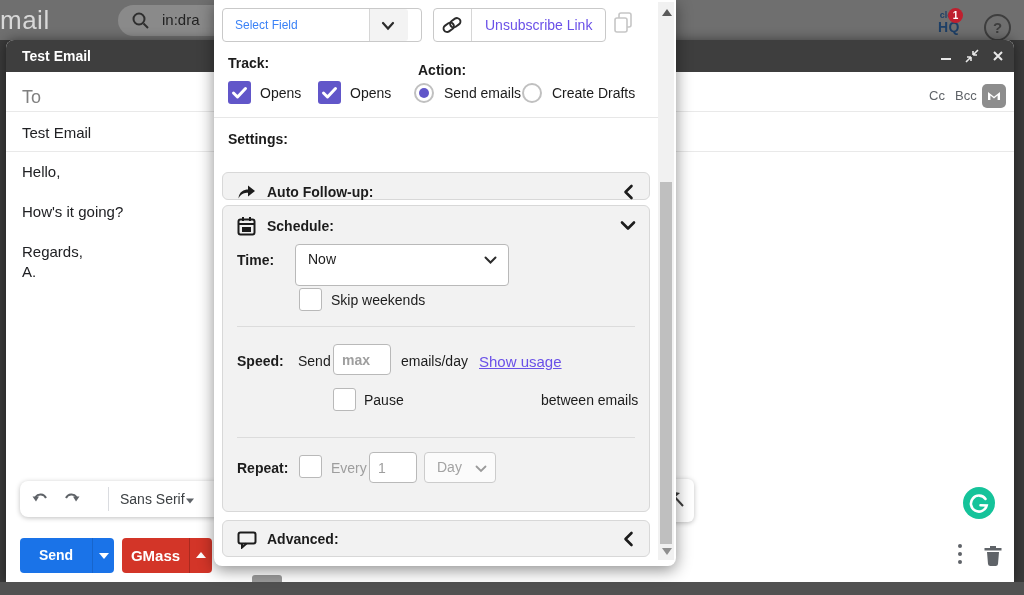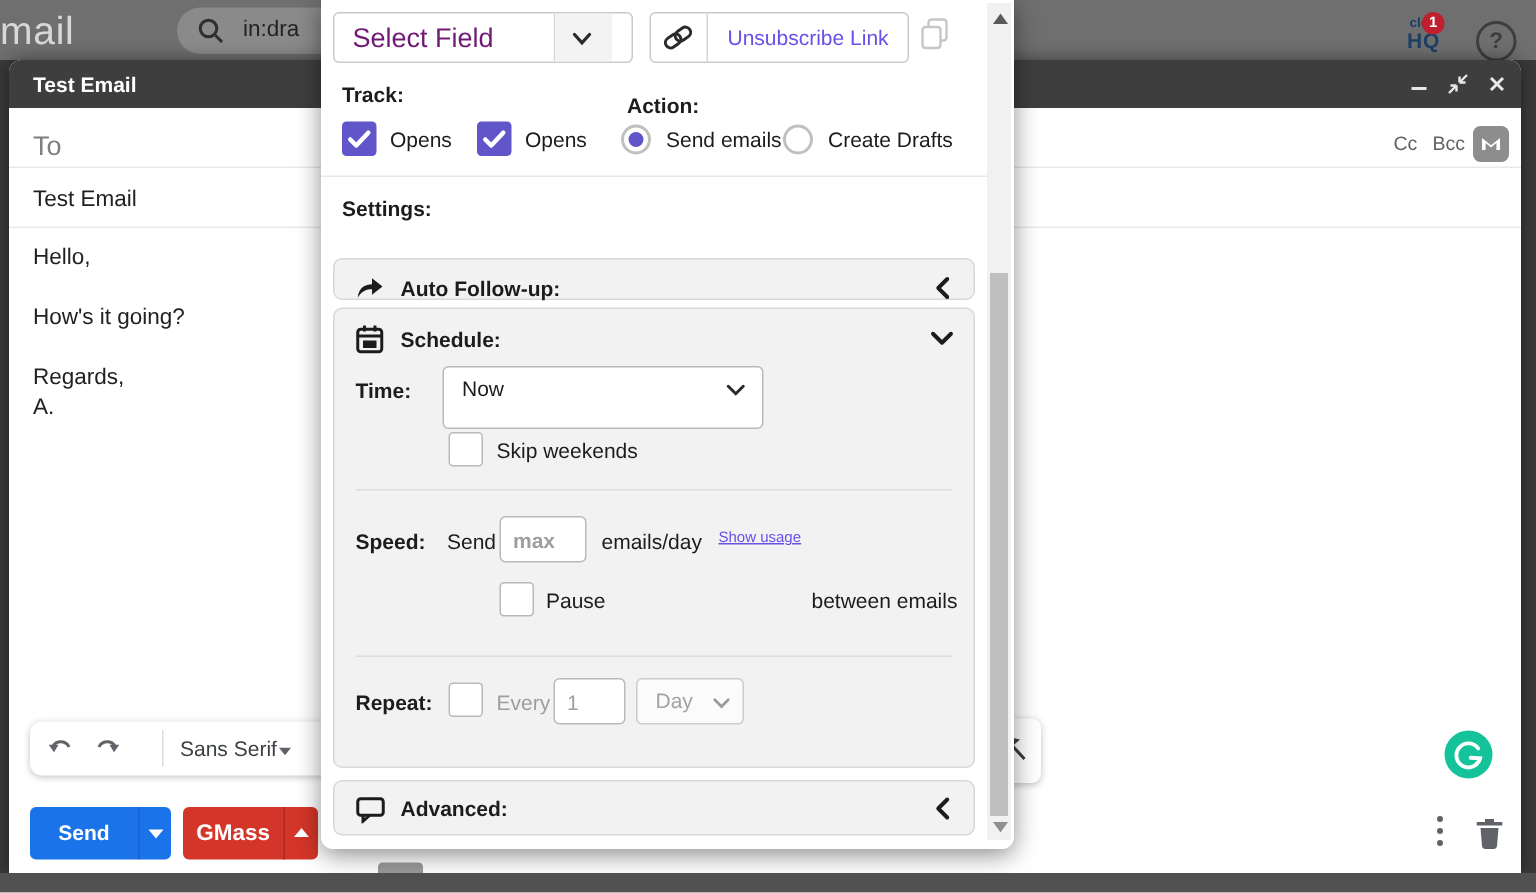--- a/index.html
+++ b/index.html
@@ -57,7 +57,7 @@
          box-shadow:0 4px 16px rgba(0,0,0,.45);z-index:50;}
   .popup .inner{position:absolute;left:0;top:0;width:100%;height:100%;}
   .grp{position:absolute;display:flex;border:1px solid #c9c9c9;border-radius:4px;background:#fff;height:34px;box-sizing:border-box;}
-  .sel-text{padding:0 12px;font-size:18px;color:#701a75;line-height:32px;width:122px;}
+  .sel-text{padding:0 12px;font-size:12px;color:#3b82f6;line-height:32px;width:122px;}
   .sel-chev{width:38px;border-left:1px solid #d6d6d6;background:#f3f3f3;position:relative;border-radius:0 3px 3px 0;}
   .unsub-ic{width:37px;border-right:1px solid #d6d6d6;position:relative;}
   .unsub-txt{padding:0 13px;font-size:14px;color:#6a50e8;line-height:32px;}

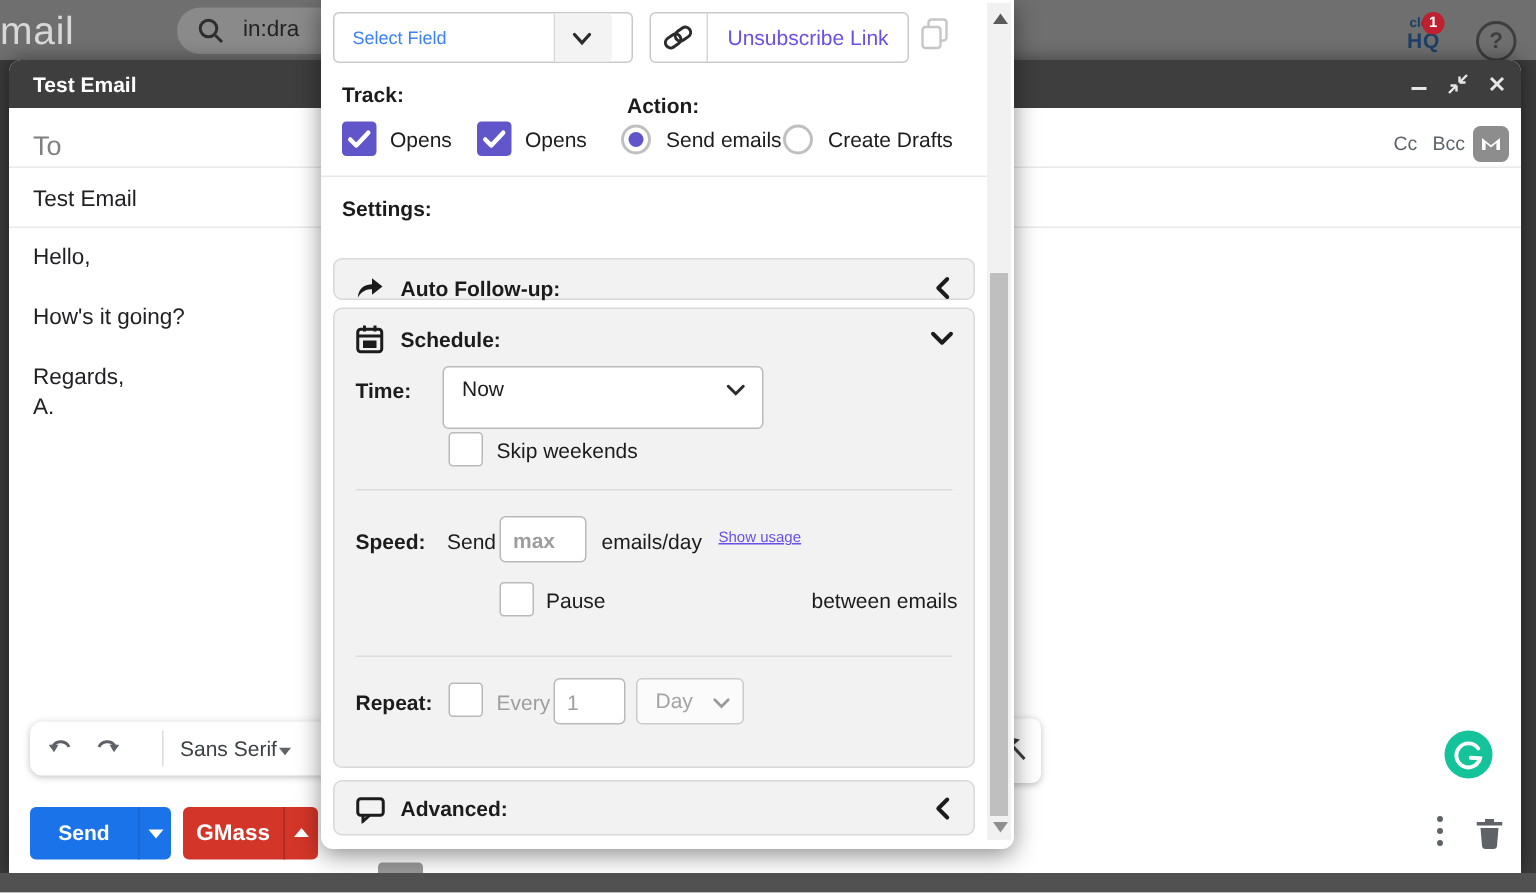--- a/index.html
+++ b/index.html
@@ -78,7 +78,7 @@
   .tin{position:absolute;border:1px solid #b9b9b9;border-radius:4px;background:#fff;box-sizing:border-box;
        font-family:inherit;font-size:14px;color:#9e9e9e;padding:0 8px;outline:none;}
   .tin::placeholder{color:#9e9e9e;}
-  .link{font-size:10px;color:#6a50e8;text-decoration:underline;}
+  .link{font-size:15px;color:#6a50e8;text-decoration:underline;}
   
   .sb-track{left:444px;top:2px;width:16px;height:558px;background:#f1f1f1;}
   .sb-thumb{left:446px;top:182px;width:12px;height:362px;background:#bfbfbf;}

